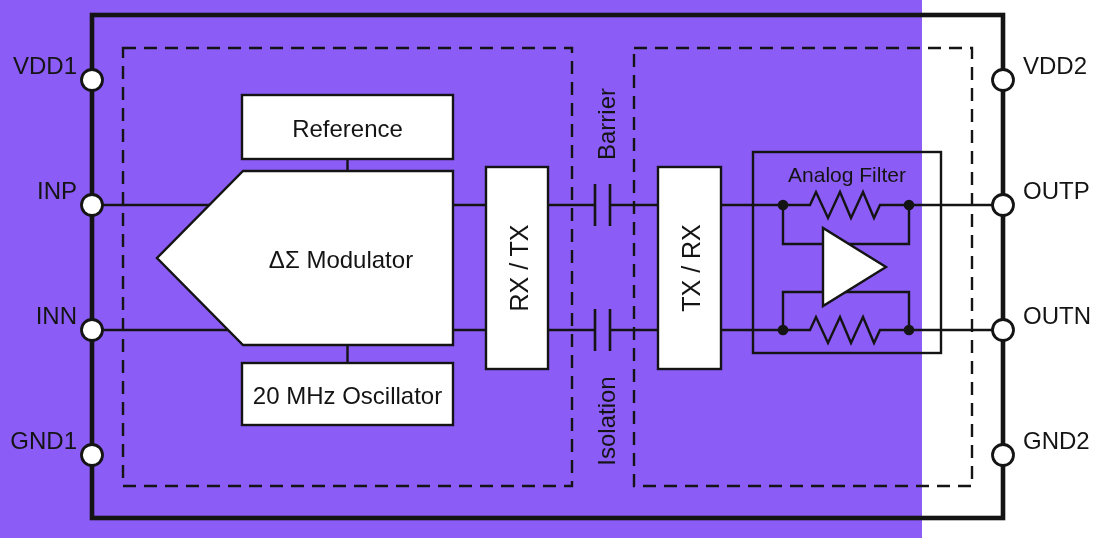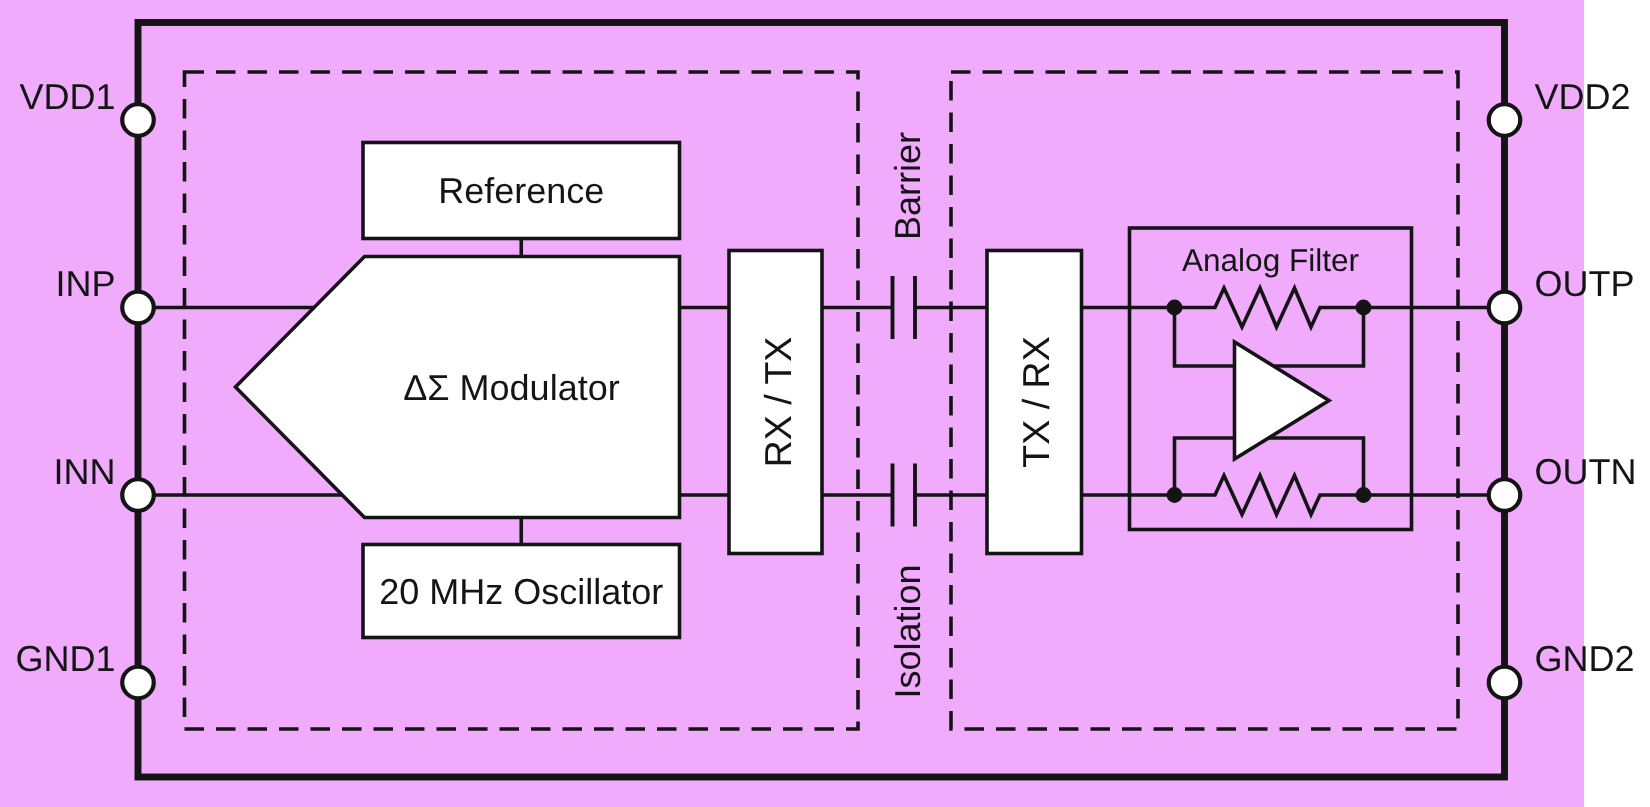--- a/index.html
+++ b/index.html
@@ -9,9 +9,9 @@
   }
   .stage {
     position: relative;
-    width: 1056px;
+    width: 922px;
     height: 538px;
-    background: #f0abfc;
+    background: #8b5cf6;
     font-family: "Liberation Sans", sans-serif;
     text-align: right;
   }

